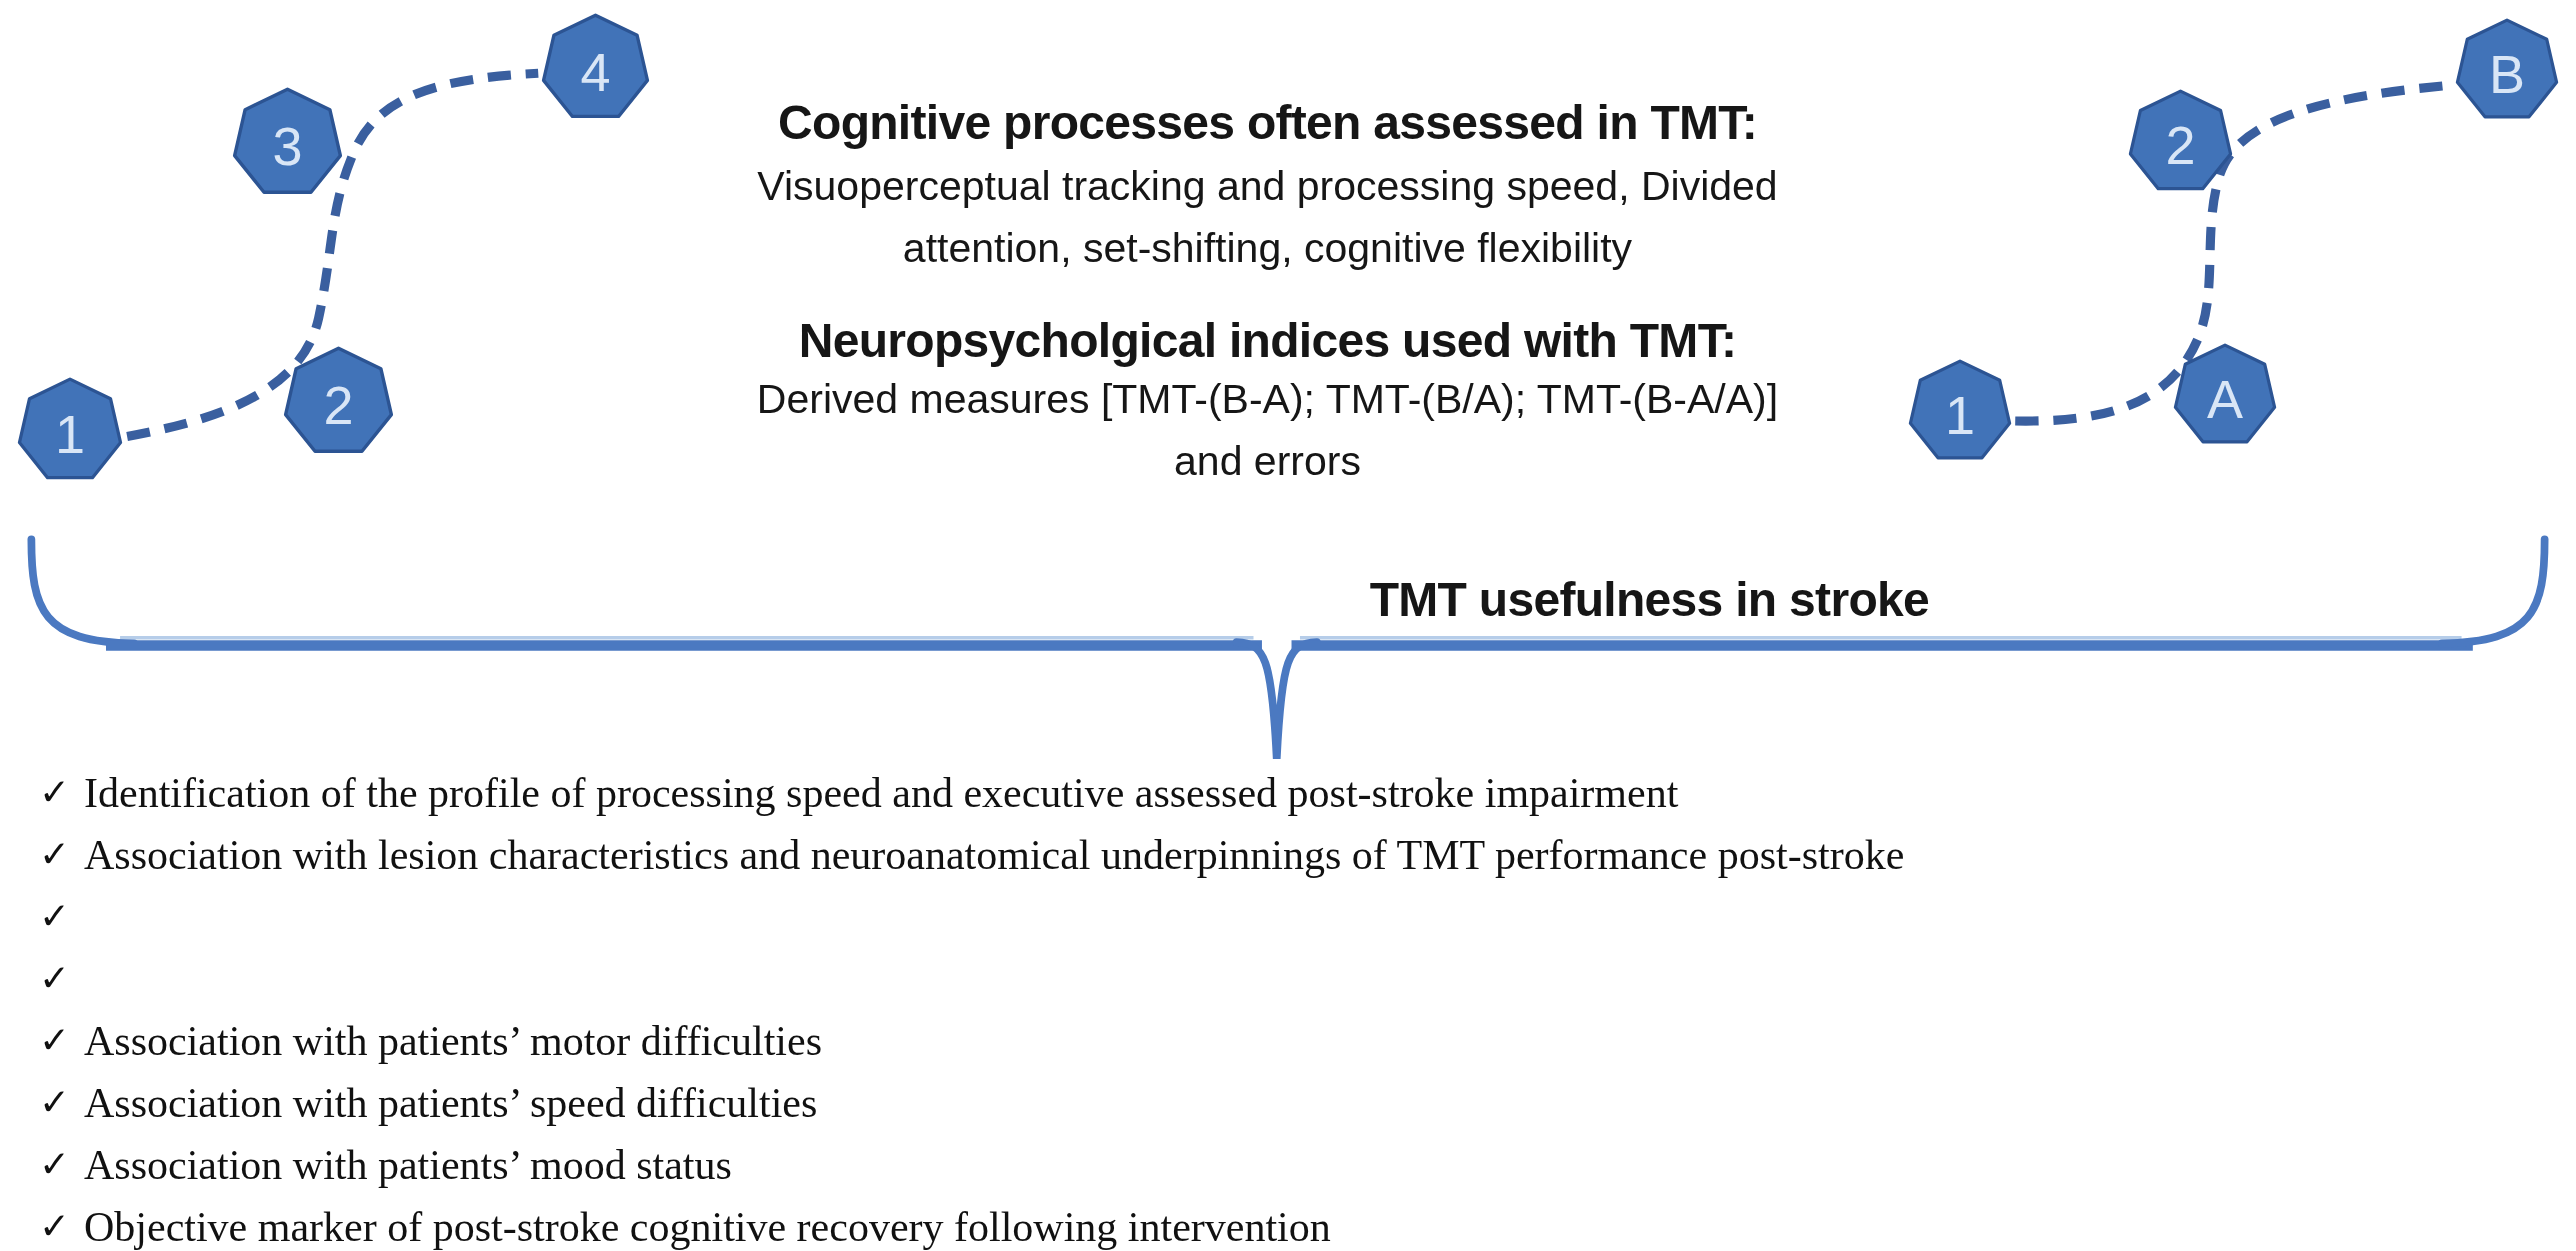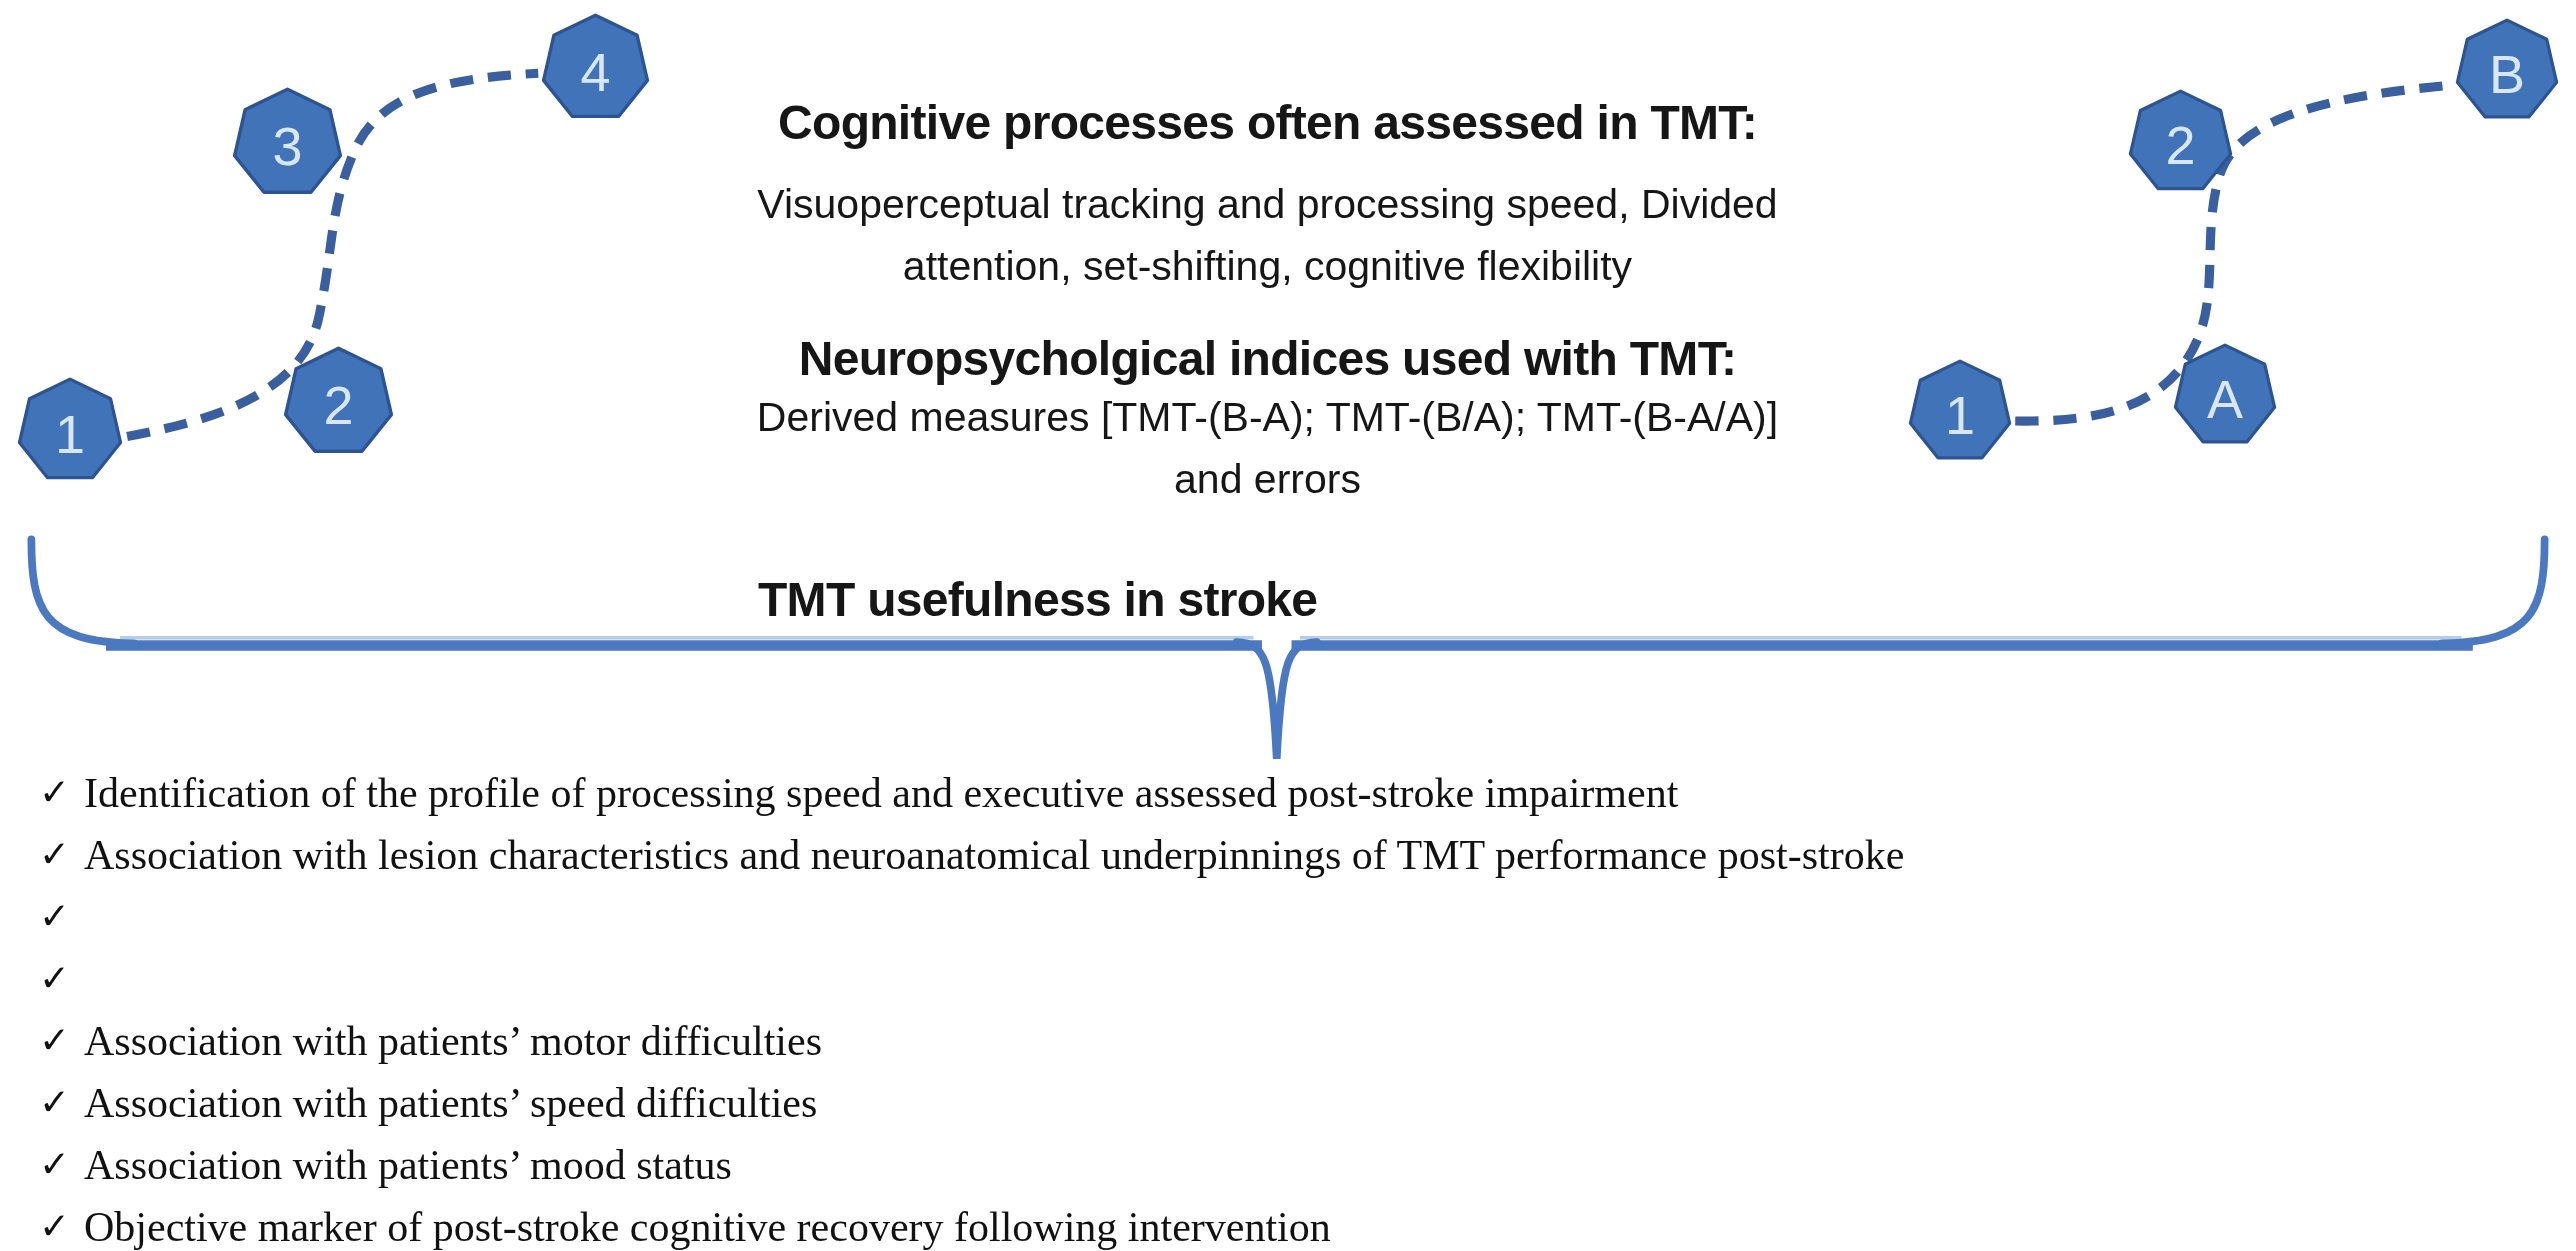--- a/index.html
+++ b/index.html
@@ -47,7 +47,7 @@
   .ct-h { font-weight: 700; font-size: 48px; line-height: 55px; letter-spacing: -0.7px; }
   .ct-b { font-weight: 400; font-size: 41px; line-height: 62px; }
   .ct-gap { margin-top: 34px; }
-  .ct-b1 { margin-top: 23px; }
+  .ct-b1 { margin-top: 5px; }
 
   .stroke-heading {
     position: absolute;

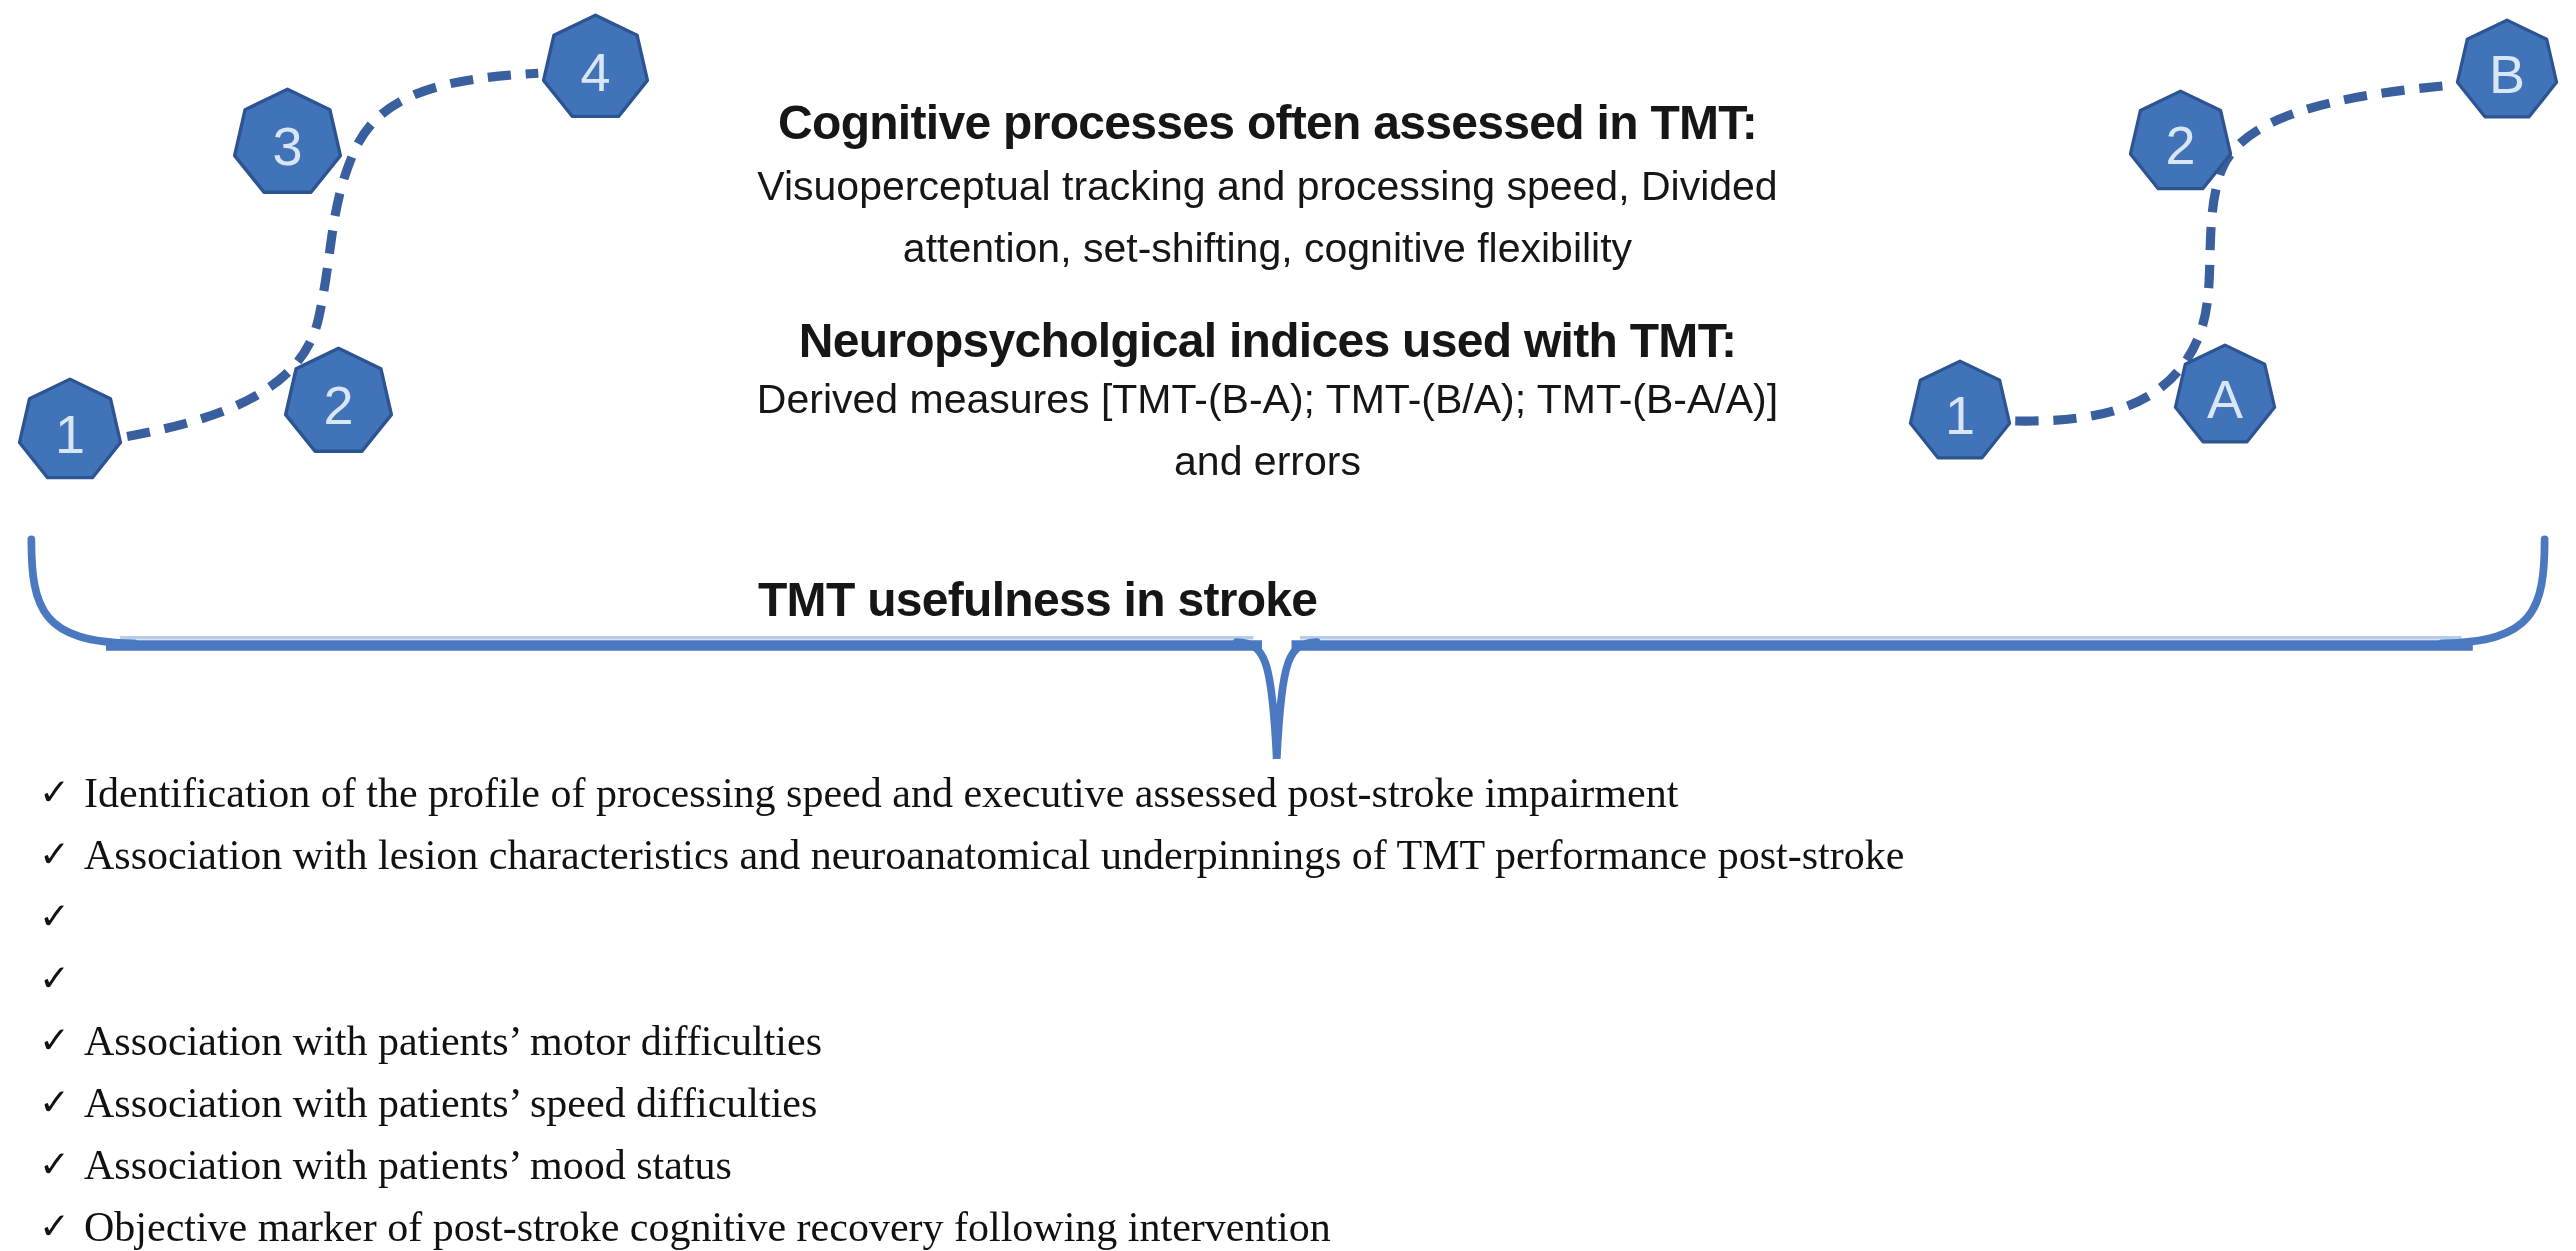--- a/index.html
+++ b/index.html
@@ -51,8 +51,8 @@
 
   .stroke-heading {
     position: absolute;
-    left: 758px; top: 572px; width: 1197px;
-    text-align: left;
+    left: 732px; top: 572px; width: 1197px;
+    text-align: right;
     font-weight: 700; font-size: 48px; line-height: 55px;
     letter-spacing: -0.7px;
   }

